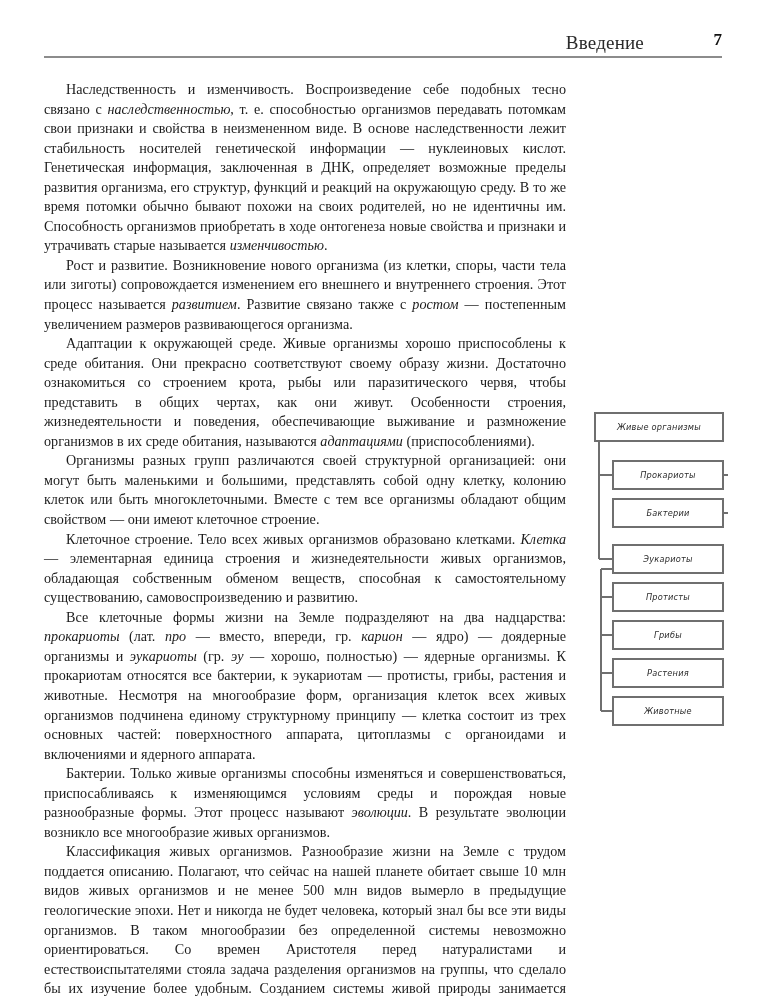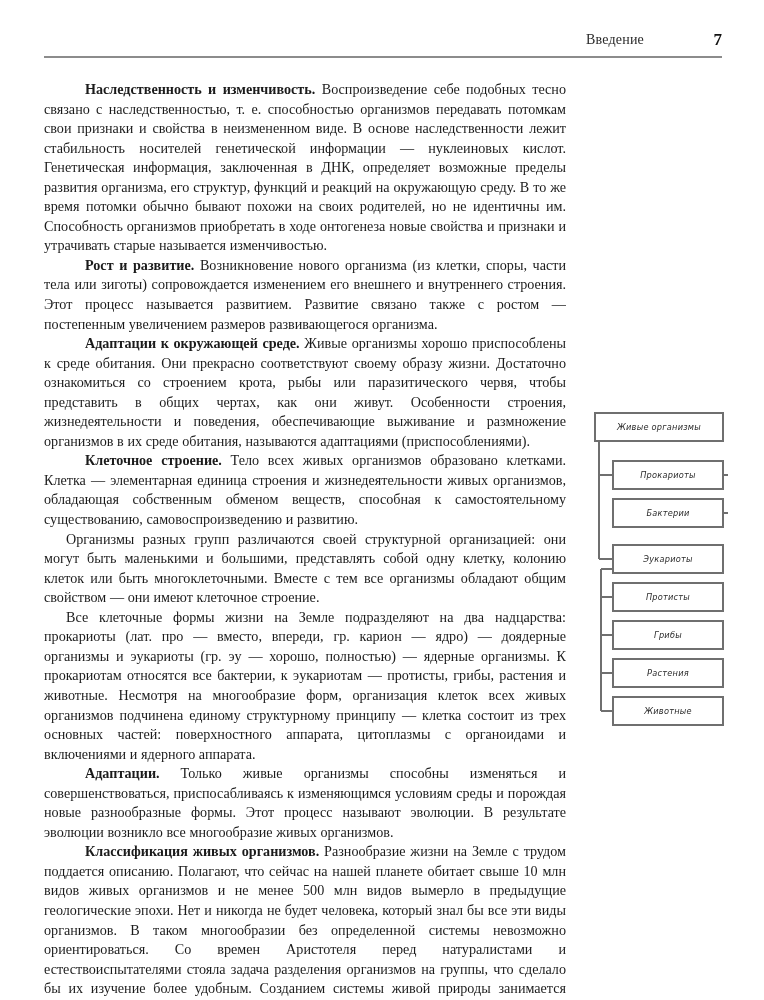--- a/index.html
+++ b/index.html
@@ -37,7 +37,7 @@
     position: absolute;
     right: 78px;
     top: 0;
-    font-size: 14px;
+    font-size: 19px;
     letter-spacing: .2px;
     color: #2a2a2a;
     white-space: nowrap;

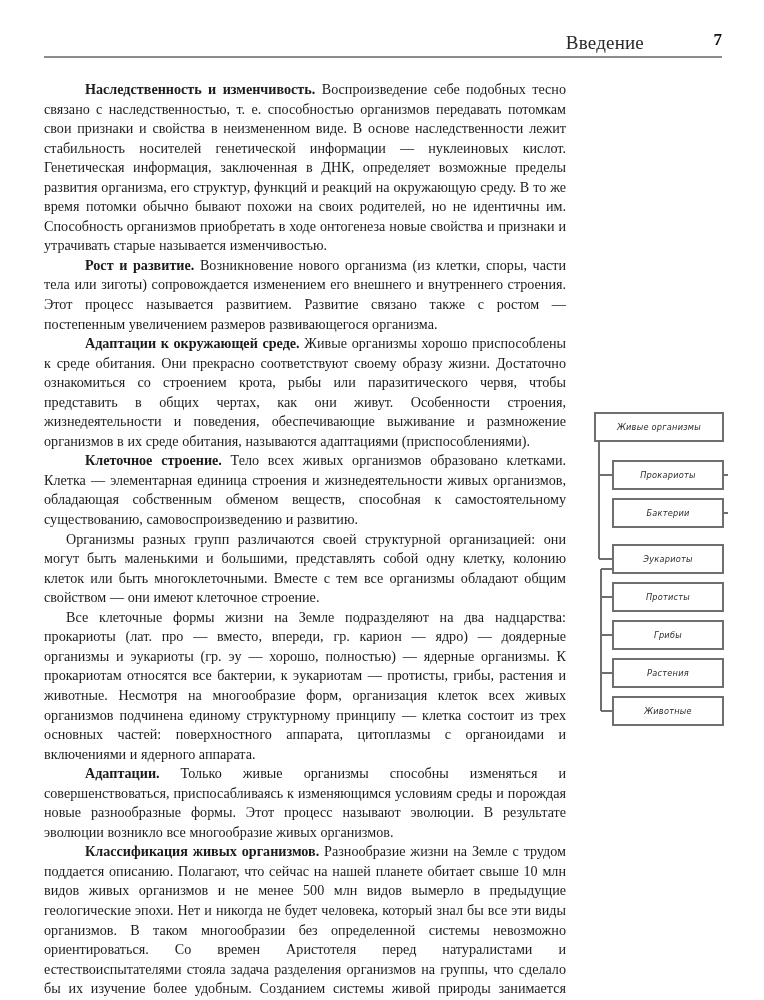--- a/index.html
+++ b/index.html
@@ -77,7 +77,7 @@
     word-spacing: .1px;
   }
   p.para + p.para { margin-top: 0; }
-  .b { font-weight: 700; margin-left: 19px; }
+  .b { font-weight: 400; }
   .i { }
 
   

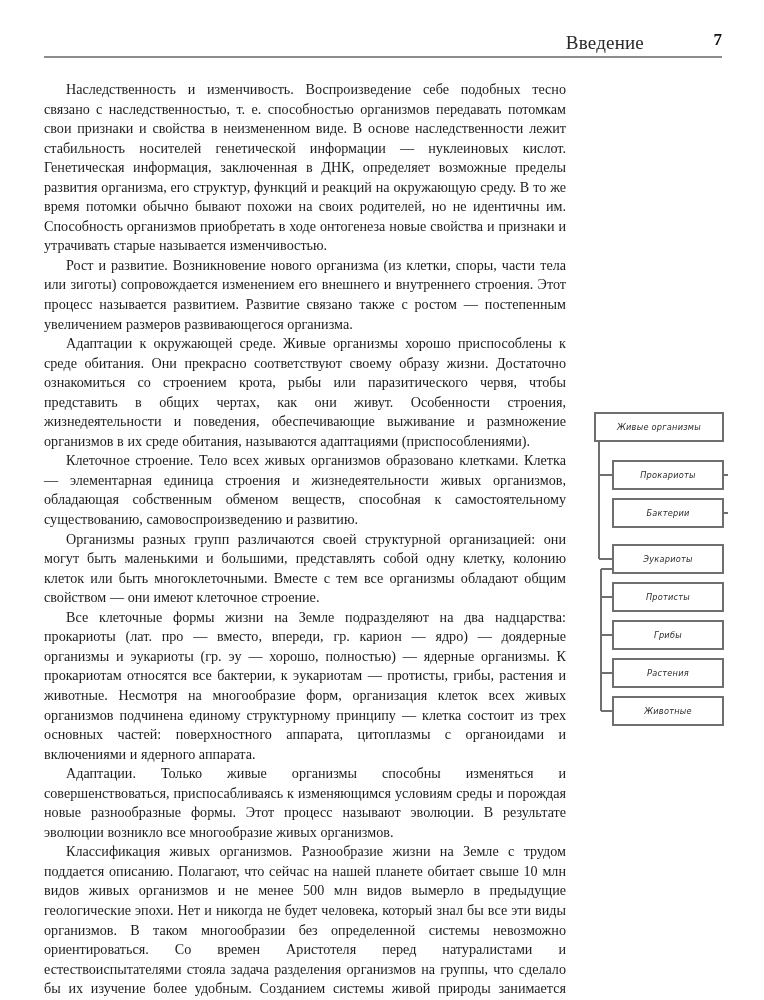--- a/index.html
+++ b/index.html
@@ -78,7 +78,7 @@
   }
   p.para + p.para { margin-top: 0; }
   .b { font-weight: 400; }
-  .i { }
+  .i { font-style: italic; }
 
   
   .diagram {

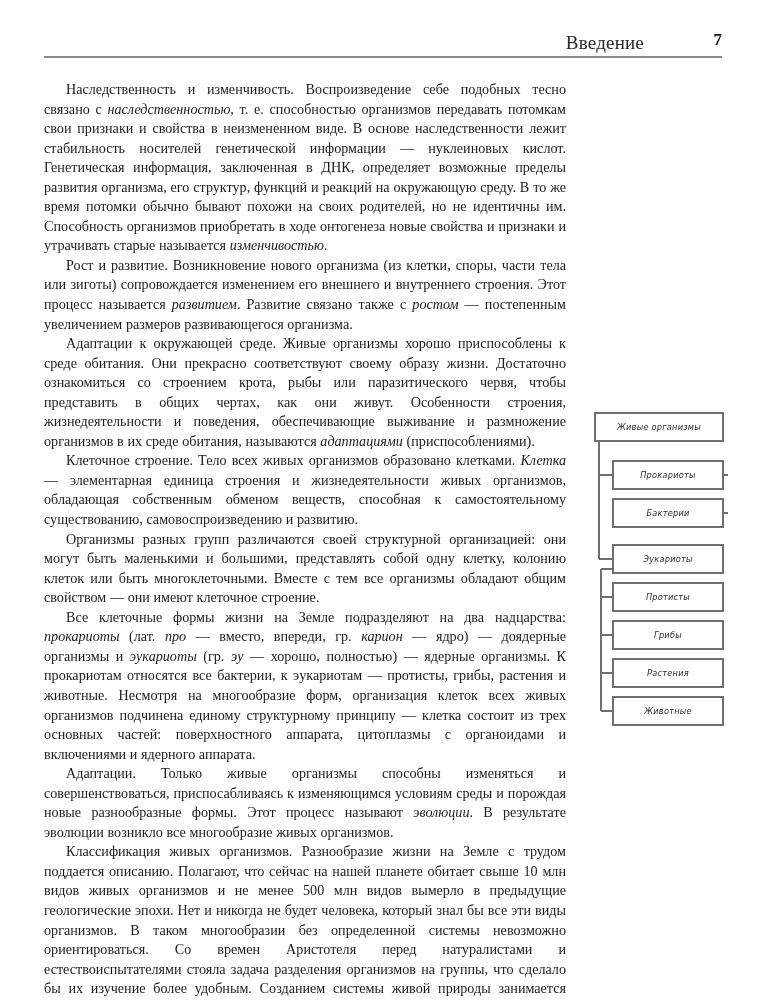--- a/index.html
+++ b/index.html
@@ -112,8 +112,8 @@
       <p class="para"><span class="b">Наследственность и изменчивость.</span><span> Воспроизведение себе подобных тесно связано с </span><span class="i">наследственностью</span><span>, т. е. способностью организмов передавать потомкам свои признаки и свойства в неизмененном виде. В основе наследственности лежит стабильность носителей генетической информации — нуклеиновых кислот. Генетическая информация, заключенная в ДНК, определяет возможные пределы развития организма, его структур, функций и реакций на окружающую среду. В то же время потомки обычно бывают похожи на своих родителей, но не идентичны им. Способность организмов приобретать в ходе онтогенеза новые свойства и признаки и утрачивать старые называется </span><span class="i">изменчивостью</span><span>.</span></p>
       <p class="para"><span class="b">Рост и развитие.</span><span> Возникновение нового организма (из клетки, споры, части тела или зиготы) сопровождается изменением его внешнего и внутреннего строения. Этот процесс называется </span><span class="i">развитием</span><span>. Развитие связано также с </span><span class="i">ростом</span><span> — постепенным увеличением размеров развивающегося организма.</span></p>
       <p class="para"><span class="b">Адаптации к окружающей среде.</span><span> Живые организмы хорошо приспособлены к среде обитания. Они прекрасно соответствуют своему образу жизни. Достаточно ознакомиться со строением крота, рыбы или паразитического червя, чтобы представить в общих чертах, как они живут. Особенности строения, жизнедеятельности и поведения, обеспечивающие выживание и размножение организмов в их среде обитания, называются </span><span class="i">адаптациями</span><span> (приспособлениями).</span></p>
+      <p class="para"><span>Организмы разных групп различаются своей структурной организацией: они могут быть маленькими и большими, представлять собой одну клетку, колонию клеток или быть многоклеточными. Вместе с тем все организмы обладают общим свойством — они имеют клеточное строение.</span></p>
       <p class="para"><span class="b">Клеточное строение.</span><span> Тело всех живых организмов образовано клетками. </span><span class="i">Клетка</span><span> — элементарная единица строения и жизнедеятельности живых организмов, обладающая собственным обменом веществ, способная к самостоятельному существованию, самовоспроизведению и развитию.</span></p>
-      <p class="para"><span>Организмы разных групп различаются своей структурной организацией: они могут быть маленькими и большими, представлять собой одну клетку, колонию клеток или быть многоклеточными. Вместе с тем все организмы обладают общим свойством — они имеют клеточное строение.</span></p>
       <p class="para"><span>Все клеточные формы жизни на Земле подразделяют на два надцарства: </span><span class="i">прокариоты</span><span> (лат. </span><span class="i">про</span><span> — вместо, впереди, гр. </span><span class="i">карион</span><span> — ядро) — доядерные организмы и </span><span class="i">эукариоты</span><span> (гр. </span><span class="i">эу</span><span> — хорошо, полностью) — ядерные организмы. К прокариотам относятся все бактерии, к эукариотам — протисты, грибы, растения и животные. Несмотря на многообразие форм, организация клеток всех живых организмов подчинена единому структурному принципу — клетка состоит из трех основных частей: поверхностного аппарата, цитоплазмы с органоидами и включениями и ядерного аппарата.</span></p>
       <p class="para"><span class="b">Адаптации.</span><span> Только живые организмы способны изменяться и совершенствоваться, приспосабливаясь к изменяющимся условиям среды и порождая новые разнообразные формы. Этот процесс называют </span><span class="i">эволюции</span><span>. В результате эволюции возникло все многообразие живых организмов.</span></p>
       <p class="para"><span class="b">Классификация живых организмов.</span><span> Разнообразие жизни на Земле с трудом поддается описанию. Полагают, что сейчас на нашей планете обитает свыше 10 млн видов живых организмов и не менее 500 млн видов вымерло в предыдущие геологические эпохи. Нет и никогда не будет человека, который знал бы все эти виды организмов. В таком многообразии без определенной системы невозможно ориентироваться. Со времен Аристотеля перед натуралистами и естествоиспытателями стояла задача разделения организмов на группы, что сделало бы их изучение более удобным. Созданием системы живой природы занимается </span><span class="i">систематика</span><span>. Ее предметом является описание, обозначение, классификация и построение системы живых организмов, которая не только отражает сходство в строении организмов и их родство, но и учитывает историю возникновения и эволюцию разных групп организмов. При разделении живых организмов на группы и построении биологической</span></p>

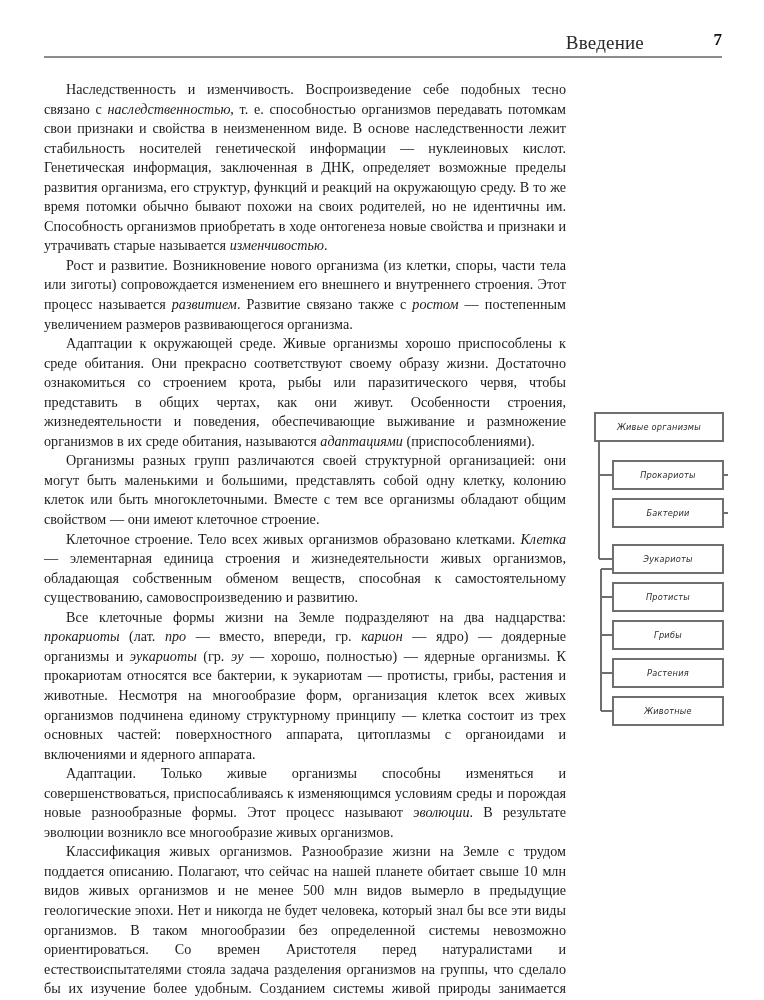--- a/index.html
+++ b/index.html
@@ -115,7 +115,7 @@
       <p class="para"><span>Организмы разных групп различаются своей структурной организацией: они могут быть маленькими и большими, представлять собой одну клетку, колонию клеток или быть многоклеточными. Вместе с тем все организмы обладают общим свойством — они имеют клеточное строение.</span></p>
       <p class="para"><span class="b">Клеточное строение.</span><span> Тело всех живых организмов образовано клетками. </span><span class="i">Клетка</span><span> — элементарная единица строения и жизнедеятельности живых организмов, обладающая собственным обменом веществ, способная к самостоятельному существованию, самовоспроизведению и развитию.</span></p>
       <p class="para"><span>Все клеточные формы жизни на Земле подразделяют на два надцарства: </span><span class="i">прокариоты</span><span> (лат. </span><span class="i">про</span><span> — вместо, впереди, гр. </span><span class="i">карион</span><span> — ядро) — доядерные организмы и </span><span class="i">эукариоты</span><span> (гр. </span><span class="i">эу</span><span> — хорошо, полностью) — ядерные организмы. К прокариотам относятся все бактерии, к эукариотам — протисты, грибы, растения и животные. Несмотря на многообразие форм, организация клеток всех живых организмов подчинена единому структурному принципу — клетка состоит из трех основных частей: поверхностного аппарата, цитоплазмы с органоидами и включениями и ядерного аппарата.</span></p>
-      <p class="para"><span class="b">Адаптации.</span><span> Только живые организмы способны изменяться и совершенствоваться, приспосабливаясь к изменяющимся условиям среды и порождая новые разнообразные формы. Этот процесс называют </span><span class="i">эволюции</span><span>. В результате эволюции возникло все многообразие живых организмов.</span></p>
+      <p class="para"><span class="b">Бактерии.</span><span> Только живые организмы способны изменяться и совершенствоваться, приспосабливаясь к изменяющимся условиям среды и порождая новые разнообразные формы. Этот процесс называют </span><span class="i">эволюции</span><span>. В результате эволюции возникло все многообразие живых организмов.</span></p>
       <p class="para"><span class="b">Классификация живых организмов.</span><span> Разнообразие жизни на Земле с трудом поддается описанию. Полагают, что сейчас на нашей планете обитает свыше 10 млн видов живых организмов и не менее 500 млн видов вымерло в предыдущие геологические эпохи. Нет и никогда не будет человека, который знал бы все эти виды организмов. В таком многообразии без определенной системы невозможно ориентироваться. Со времен Аристотеля перед натуралистами и естествоиспытателями стояла задача разделения организмов на группы, что сделало бы их изучение более удобным. Созданием системы живой природы занимается </span><span class="i">систематика</span><span>. Ее предметом является описание, обозначение, классификация и построение системы живых организмов, которая не только отражает сходство в строении организмов и их родство, но и учитывает историю возникновения и эволюцию разных групп организмов. При разделении живых организмов на группы и построении биологической</span></p>
     </div>
 

